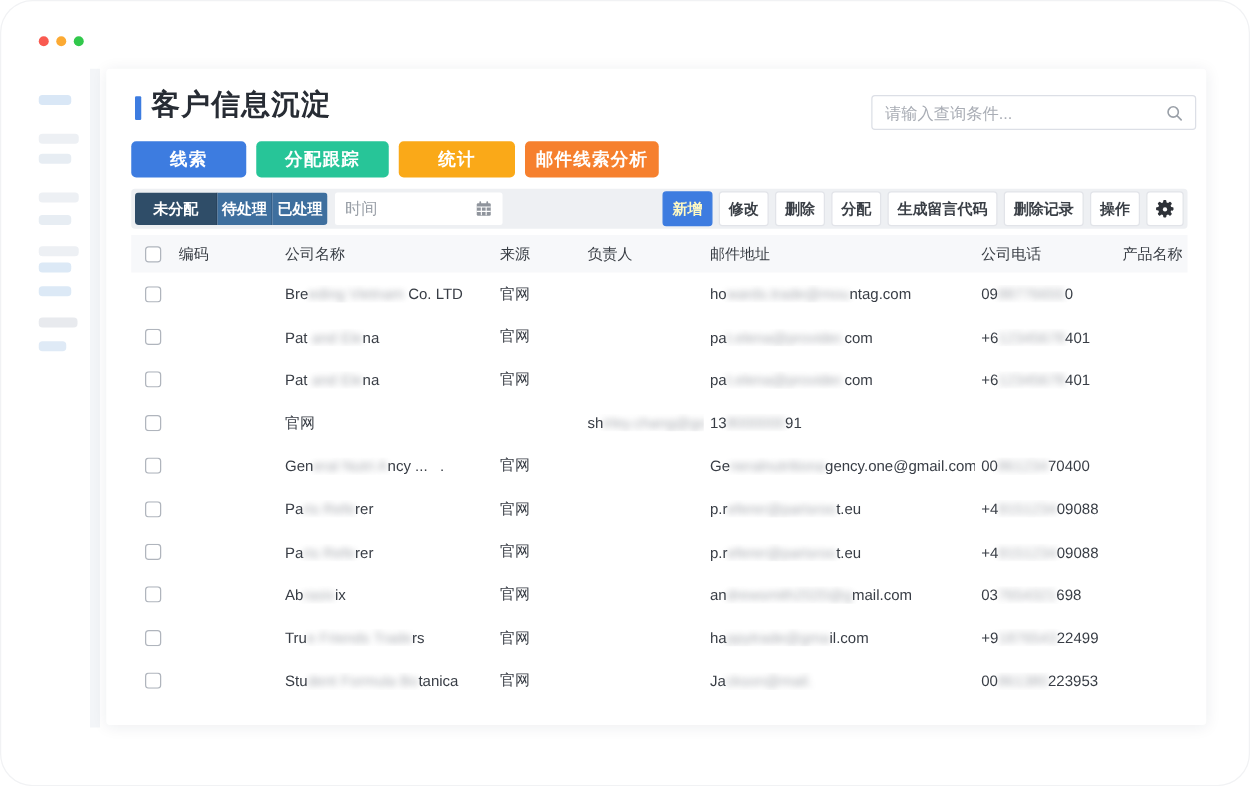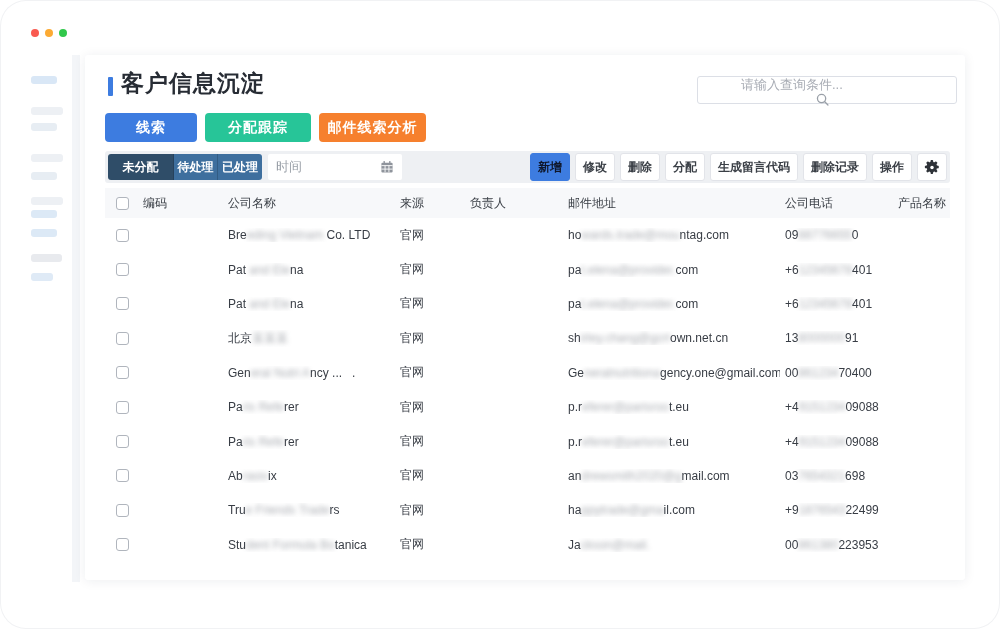--- a/index.html
+++ b/index.html
@@ -20,7 +20,7 @@
     color:#272c34;letter-spacing:1px;}
   
   .search{position:absolute;left:612px;top:21px;width:260px;height:28px;border:1px solid #dcdfe6;
-    border-radius:3px;box-sizing:border-box;display:flex;align-items:center;background:#fff;flex-direction:column;}
+    border-radius:3px;box-sizing:border-box;display:flex;align-items:center;background:#fff;}
   .search input{flex:1;border:none;outline:none;font-size:13px;padding:0 6px 0 10px;color:#333;
     font-family:inherit;background:transparent;}
   .search input::placeholder{color:#a9adb5;}

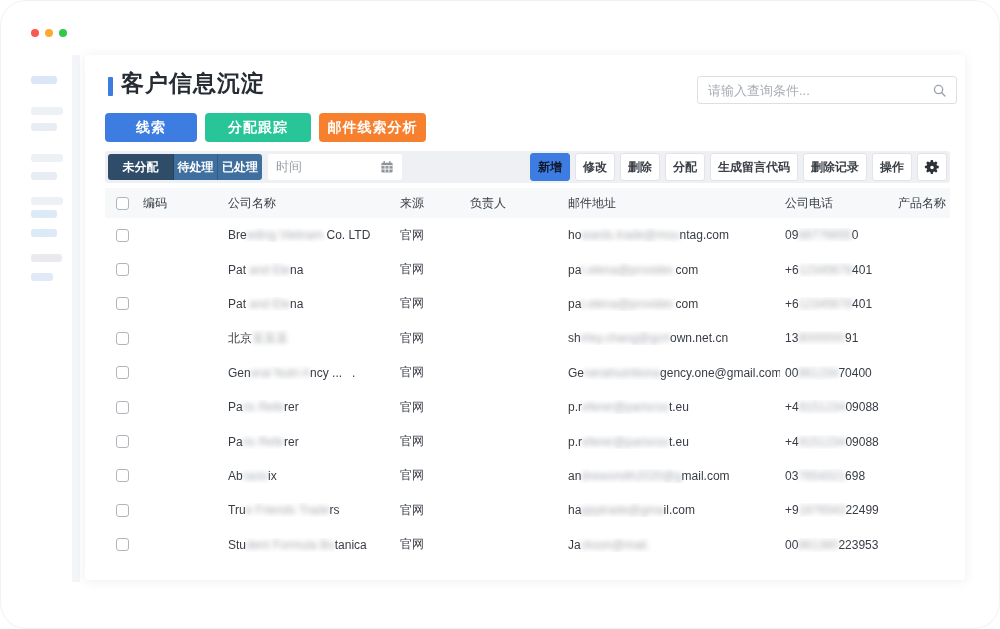--- a/index.html
+++ b/index.html
@@ -98,6 +98,7 @@
     <div class="tabs" id="tabs">
         <button class="tab tab0" style="background: rgb(61, 124, 224);">线索</button>
         <button class="tab tab1" style="background: rgb(39, 197, 152);">分配跟踪</button>
+        <button class="tab tab2" style="background: rgb(250, 169, 24);">统计</button>
         <button class="tab tab3" style="background: rgb(246, 128, 46); font-family: Liberation Mono, monospace;">邮件线索分析</button>
       </div>
 

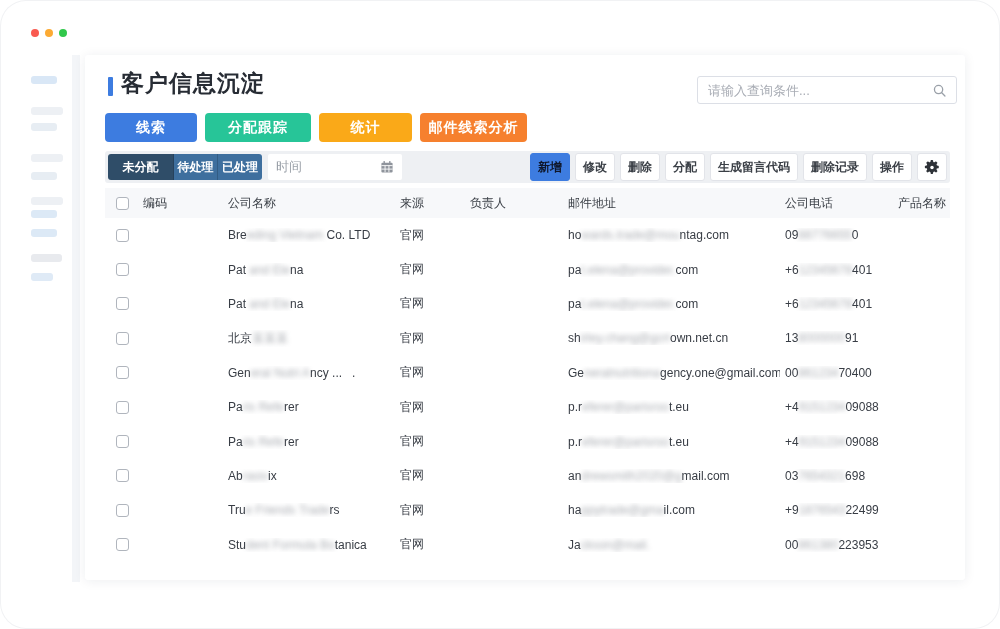--- a/index.html
+++ b/index.html
@@ -44,7 +44,7 @@
   .actions{margin-left:auto;display:flex;gap:5px;align-items:center;}
   .abtn{height:28px;padding:0 7px;background:#fff;border:1px solid #e2e4e9;border-radius:3px;
     font-size:12px;font-weight:600;color:#3a3f46;font-family:inherit;cursor:pointer;white-space:nowrap;}
-  .abtn.primary{background:#3d7ce0;border-color:#3d7ce0;color:#0f172a;}
+  .abtn.primary{background:#3d7ce0;border-color:#3d7ce0;color:#fef9c3;}
   .gear-btn{width:30px;height:28px;margin-left:5px;background:#fff;border:1px solid #e2e4e9;
     border-radius:3px;display:flex;align-items:center;justify-content:center;cursor:pointer;flex:none;}
   

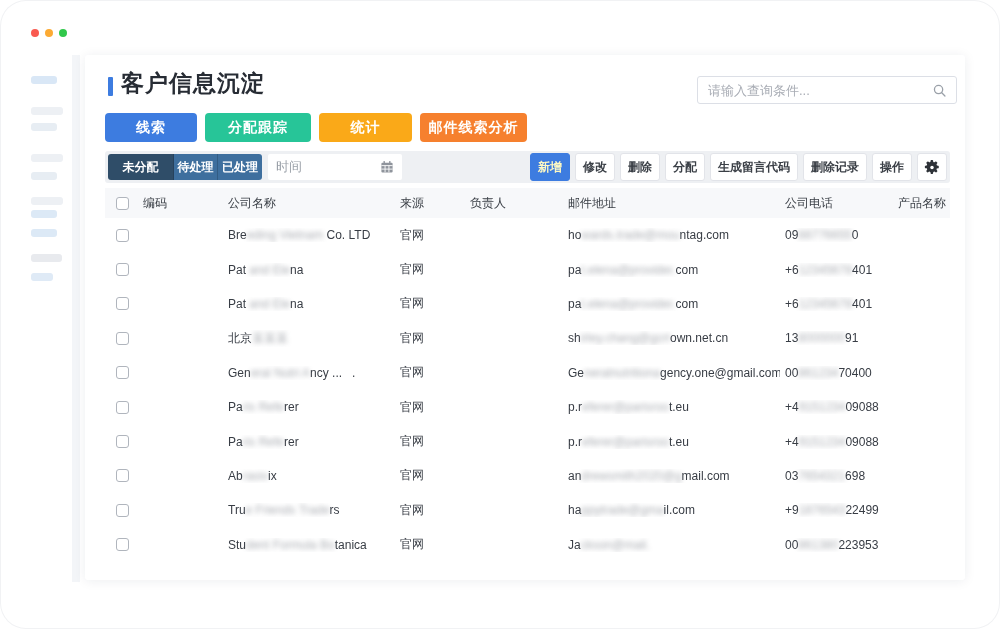--- a/index.html
+++ b/index.html
@@ -184,7 +184,6 @@
         <div class="trow grid">
           <div class="cell" style="padding-left: 0px;"><span class="checkbox"></span></div>
           <div class="cell c-code"></div>
-          <div class="cell c-company"><span>北京</span><span class="blurred">某某某</span><span></span></div>
           <div class="cell c-source"><span>官网</span></div>
           <div class="cell c-owner"></div>
           <div class="cell c-email"><span>sh</span><span class="blurred">irley.chang@gcrt</span><span>own.net.cn</span></div>

